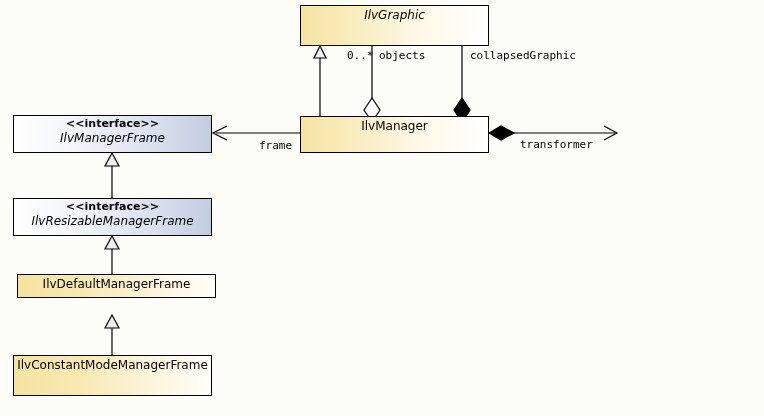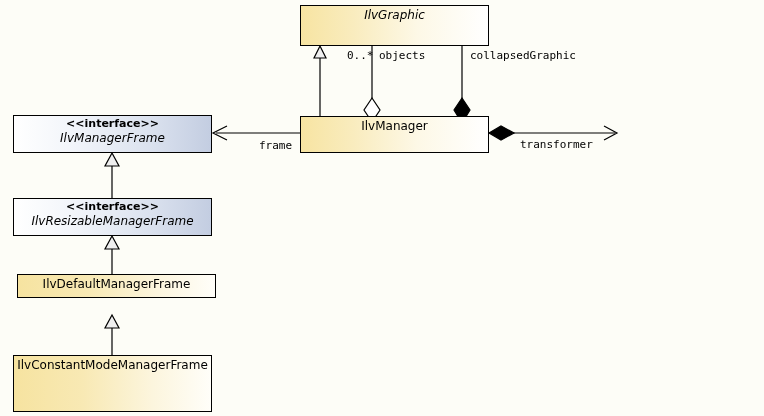--- a/index.html
+++ b/index.html
@@ -151,7 +151,7 @@
     </div>
   </div>
 
-  <div class="node classbox flat" style="left:13px; top:355px; width:199px; height:57px;">
+  <div class="node classbox flat" style="left:13px; top:355px; width:199px; height:41px;">
     <div class="titles">
       <span class="cname">IlvConstantModeManagerFrame</span>
     </div>

